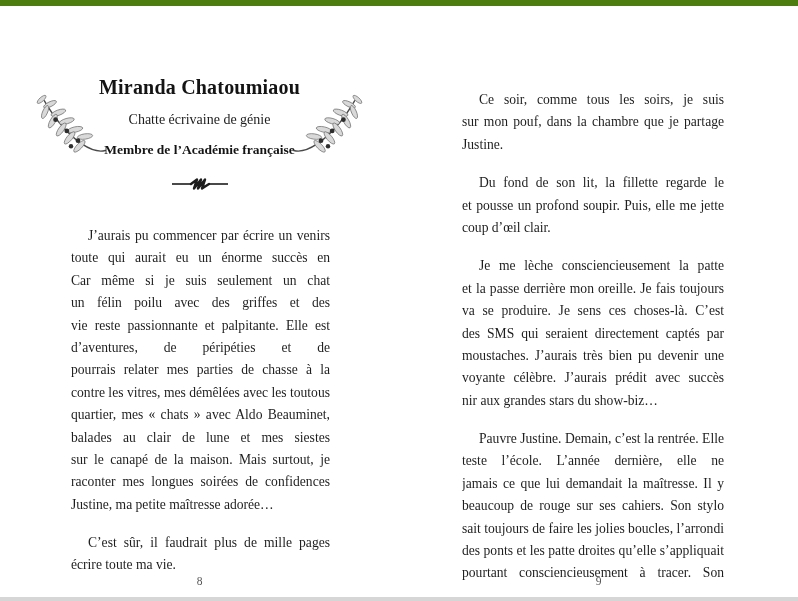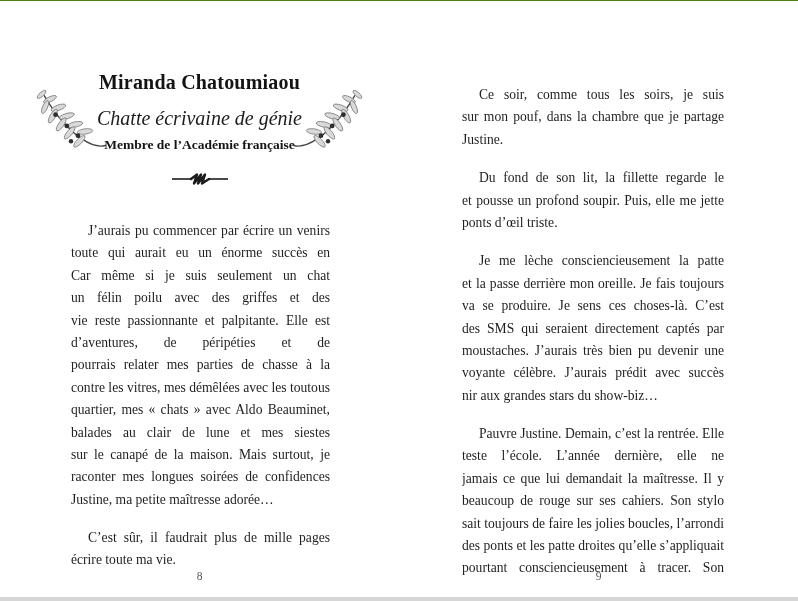--- a/index.html
+++ b/index.html
@@ -8,7 +8,7 @@
     width:798px;height:601px;
     box-sizing:border-box;
     background:#ffffff;
-    border-top:1px solid #4d7c0f;
+    border-top:6px solid #4d7c0f;
     border-bottom:4px solid #d6d6d6;
     display:flex;
     font-family:"Liberation Serif", serif;

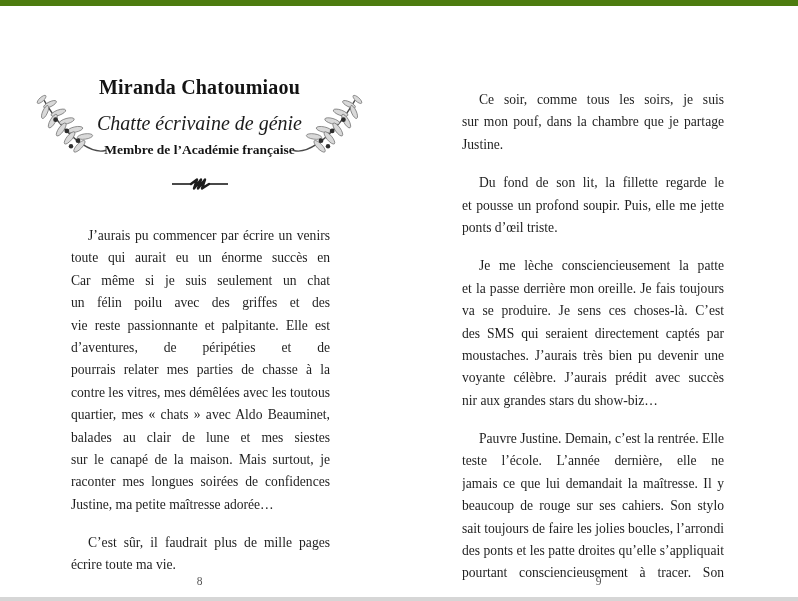--- a/index.html
+++ b/index.html
@@ -25,7 +25,7 @@
   }
   .subtitle{
     position:absolute;top:106px;left:0;width:100%;
-    text-align:center;font-style:italic;font-size:20px;color:#1c1c1c;
+    text-align:center;font-size:14px;color:#1c1c1c;
   }
   .membership{
     position:absolute;top:136px;left:0;width:100%;

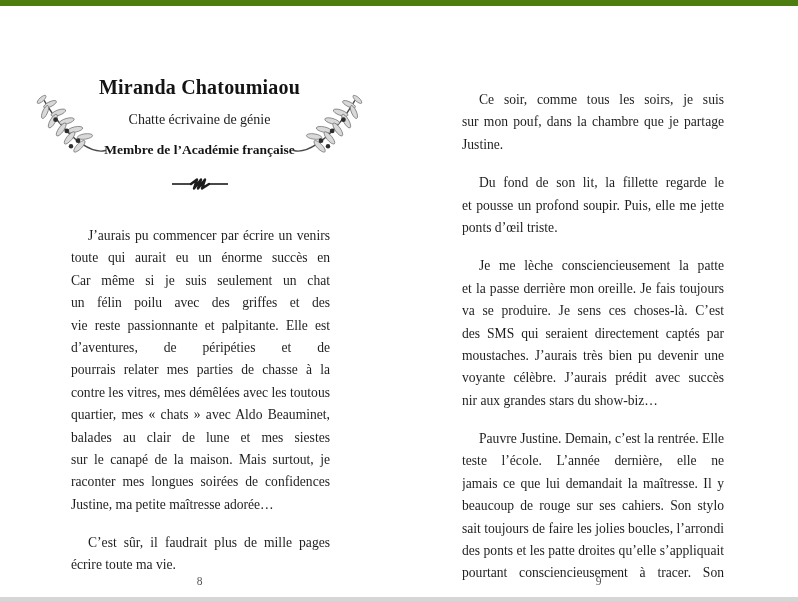--- a/index.html
+++ b/index.html
@@ -154,7 +154,7 @@
         <div class="para">
           <div class="bline first">Du fond de son lit, la fillette regarde le plafond</div>
           <div class="bline">et pousse un profond soupir. Puis, elle me jette un</div>
-          <div class="bline last">ponts d’œil triste.</div>
+          <div class="bline last">coup d’œil clair.</div>
         </div>
         <div class="para">
           <div class="bline first">Je me lèche consciencieusement la patte gauche</div>

